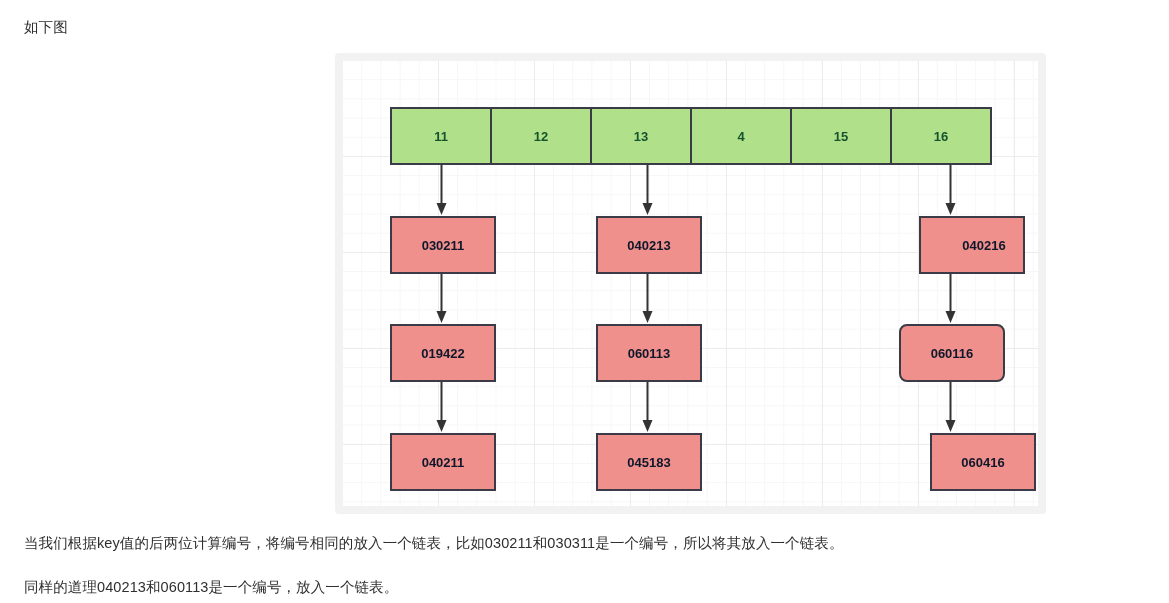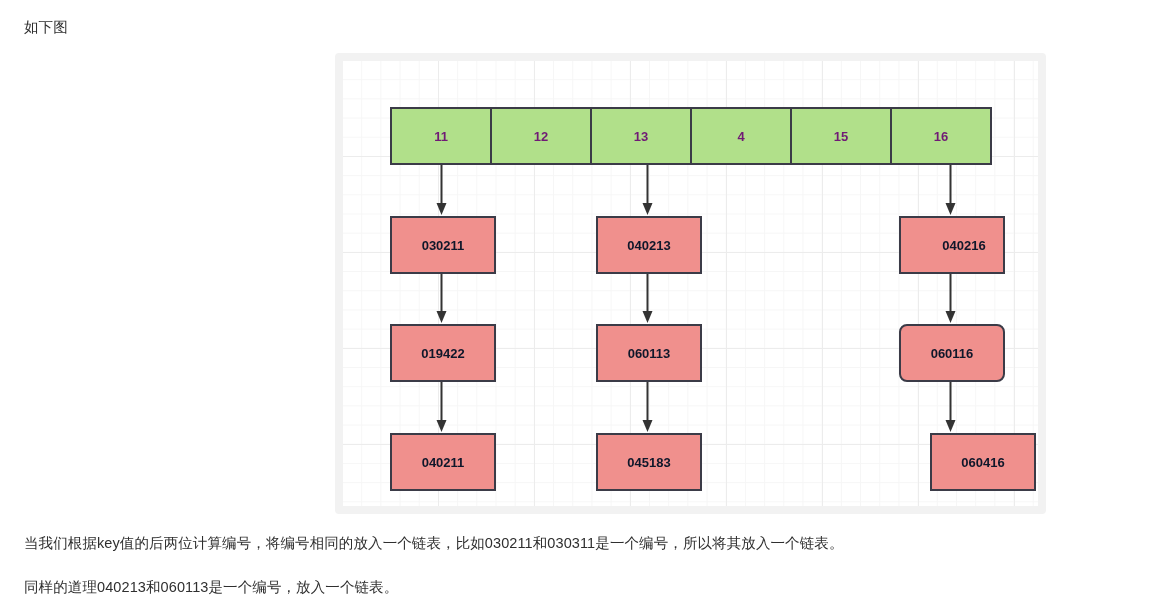--- a/index.html
+++ b/index.html
@@ -80,7 +80,7 @@
     justify-content: center;
     font-size: 13px;
     font-weight: bold;
-    color: #701a75;
+    color: #14532d;
   }
   .array-cell:first-child { margin-left: 0; }
 

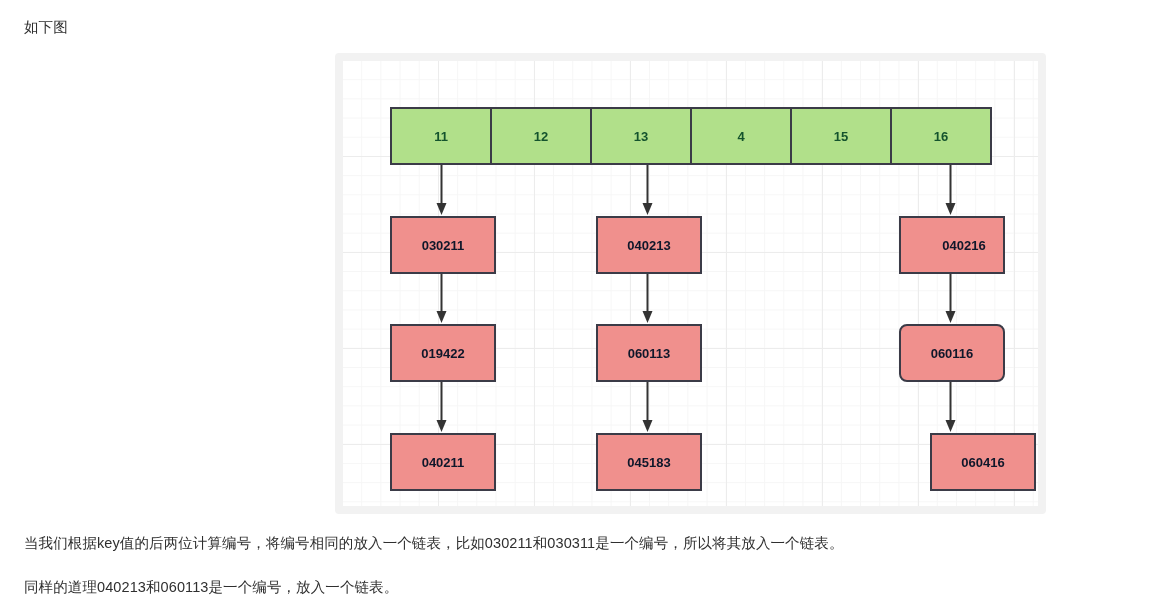--- a/index.html
+++ b/index.html
@@ -205,7 +205,7 @@
         <polygon points="6.5,50 1.5,38 11.5,38" fill="#333333"></polygon>
       </svg>
     </div>
-    <div class="node-box" style="left:556px; top:155px;padding-left:24px;">
+    <div class="node-box" style="left:576px; top:155px;padding-left:24px;">
       <span>040216</span>
     </div>
 

